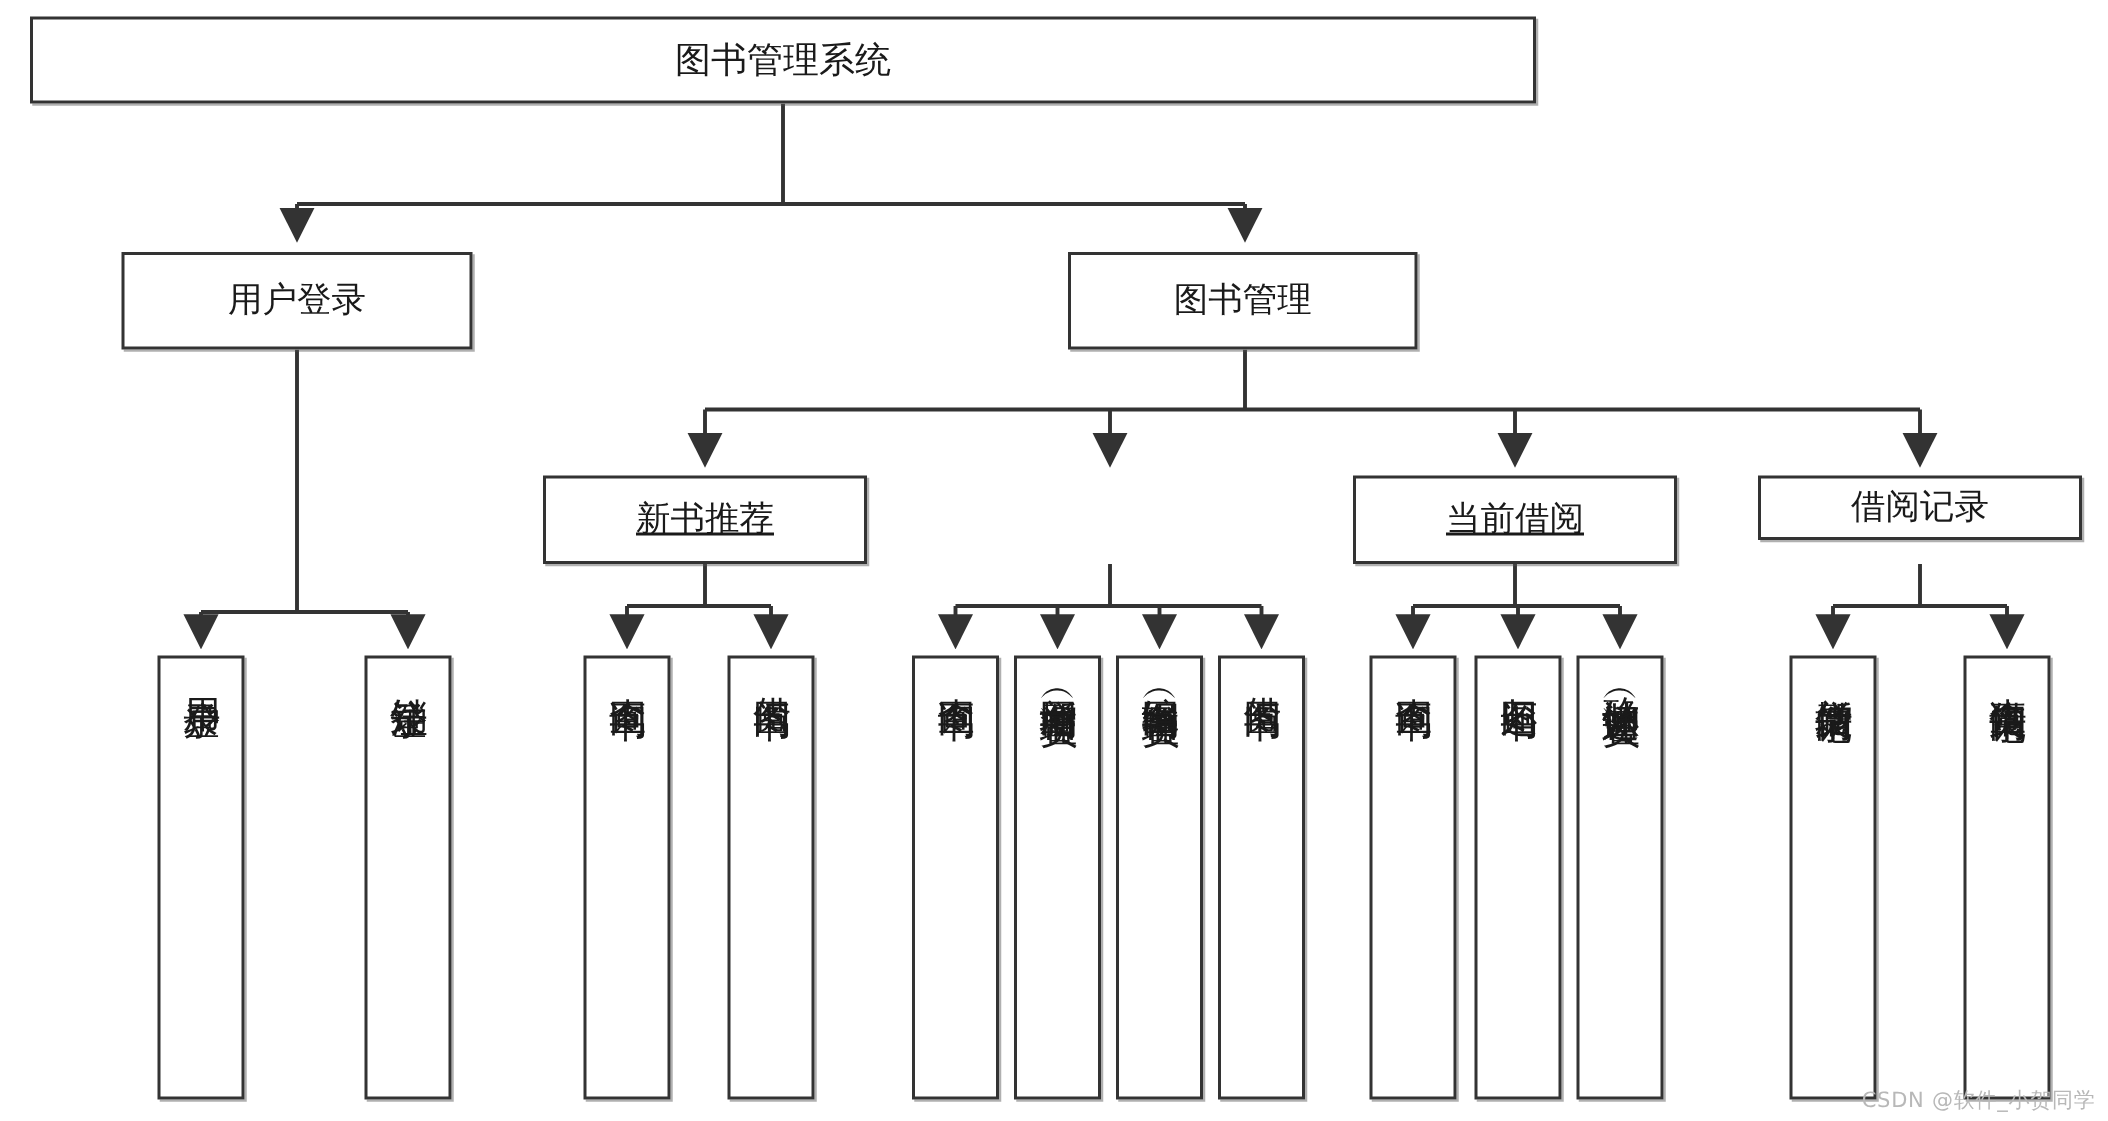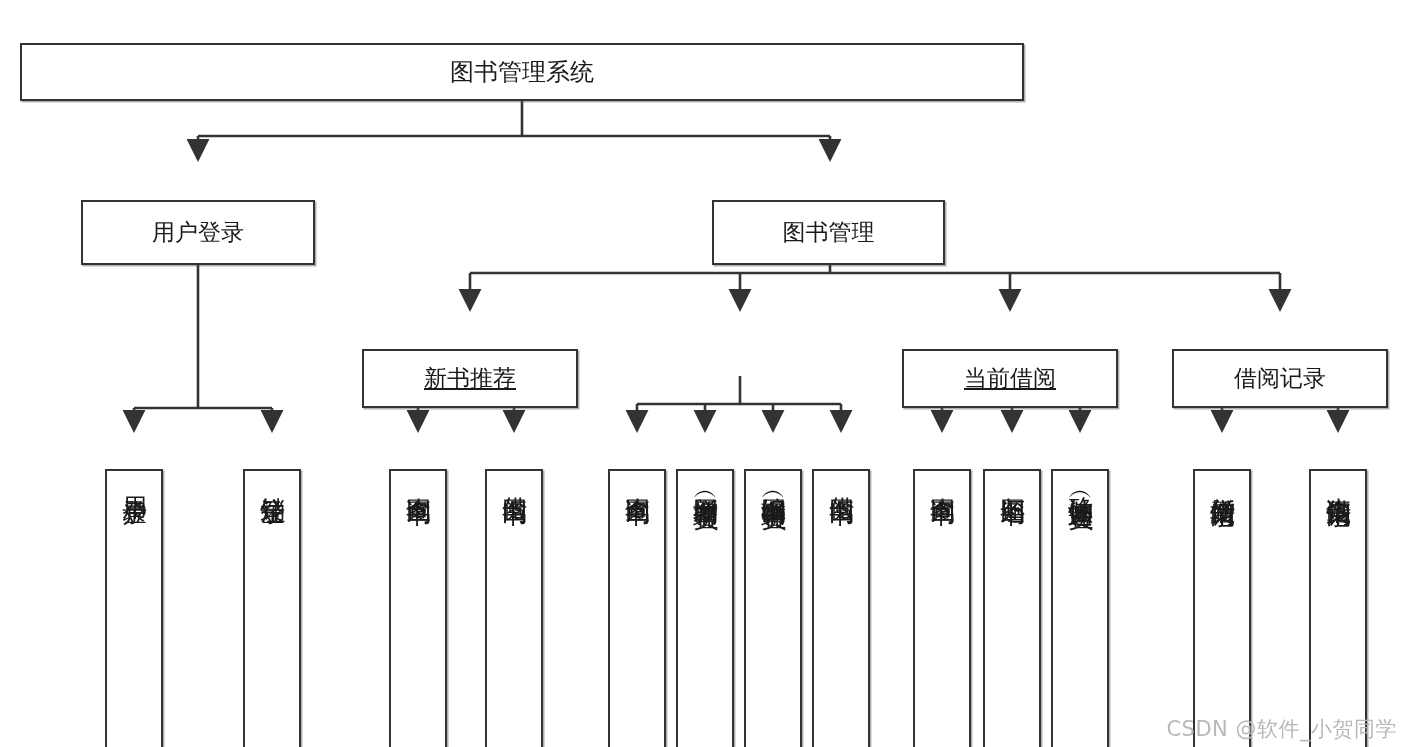--- a/index.html
+++ b/index.html
@@ -34,7 +34,6 @@
     justify-content: center;
     color: #1a1a1a;
     z-index: 2;
-    margin-top: 32px;
   }
   .node .label {
     text-align: center;

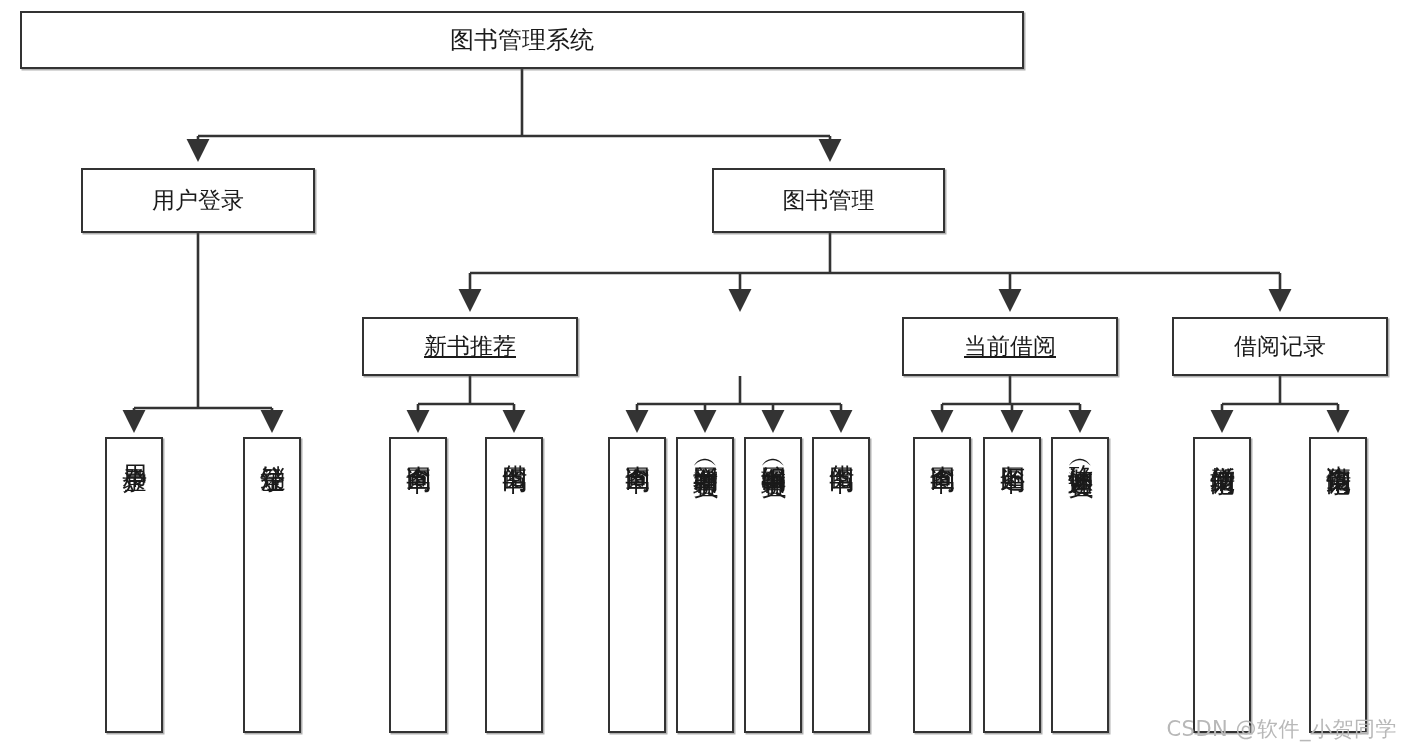--- a/index.html
+++ b/index.html
@@ -144,7 +144,7 @@
   <div class="node horiz" style="left:902px; top:317px; width:216px; height:59px;text-decoration:underline;">
     <span class="label">当前借阅</span>
   </div>
-  <div class="node horiz" style="left:1172px; top:317px; width:216px; height:59px;">
+  <div class="node horiz" style="left:1172px; top:317px; width:216px; height:43px;">
     <span class="label">借阅记录</span>
   </div>
 

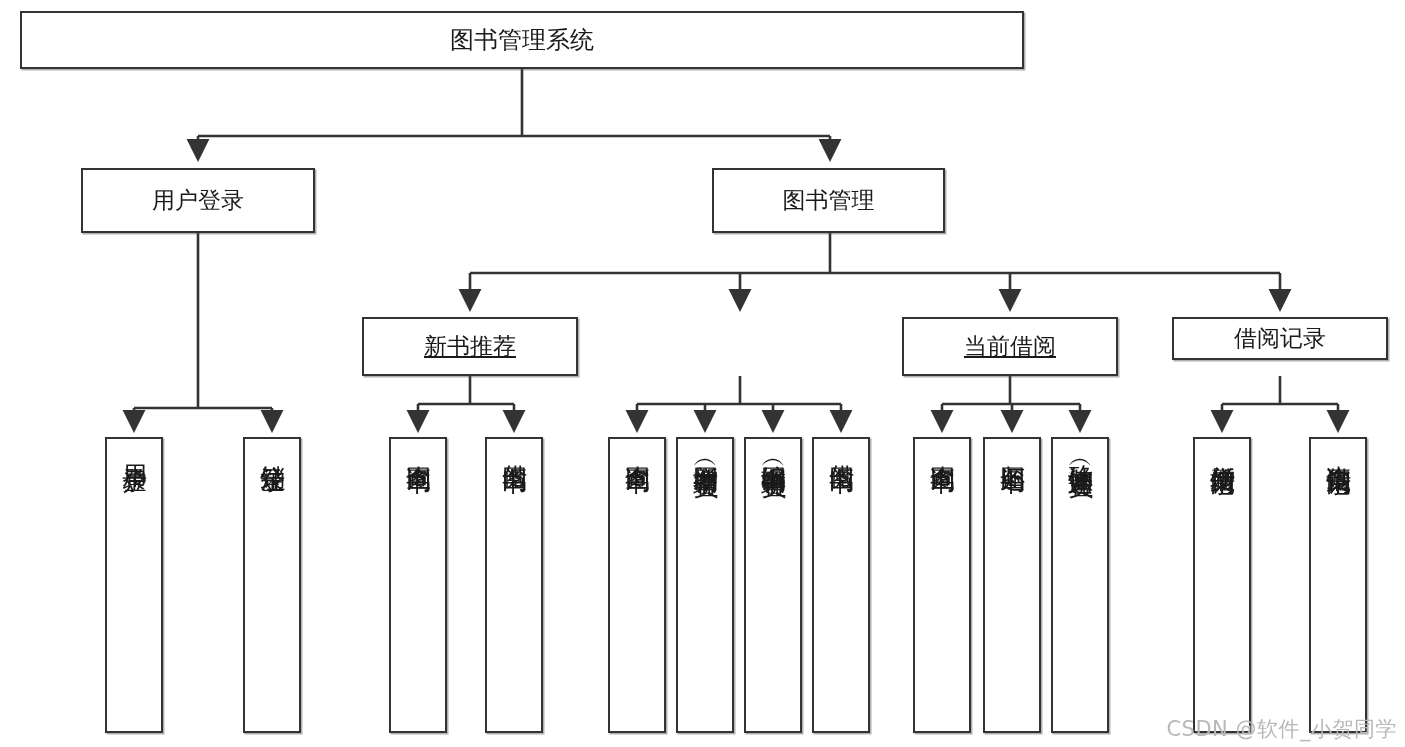--- a/index.html
+++ b/index.html
@@ -64,7 +64,7 @@
     position: absolute;
     right: 8px;
     bottom: 4px;
-    font-size: 21px;
+    font-size: 14px;
     color: #b8b8b8;
     letter-spacing: 0.5px;
     z-index: 5;

